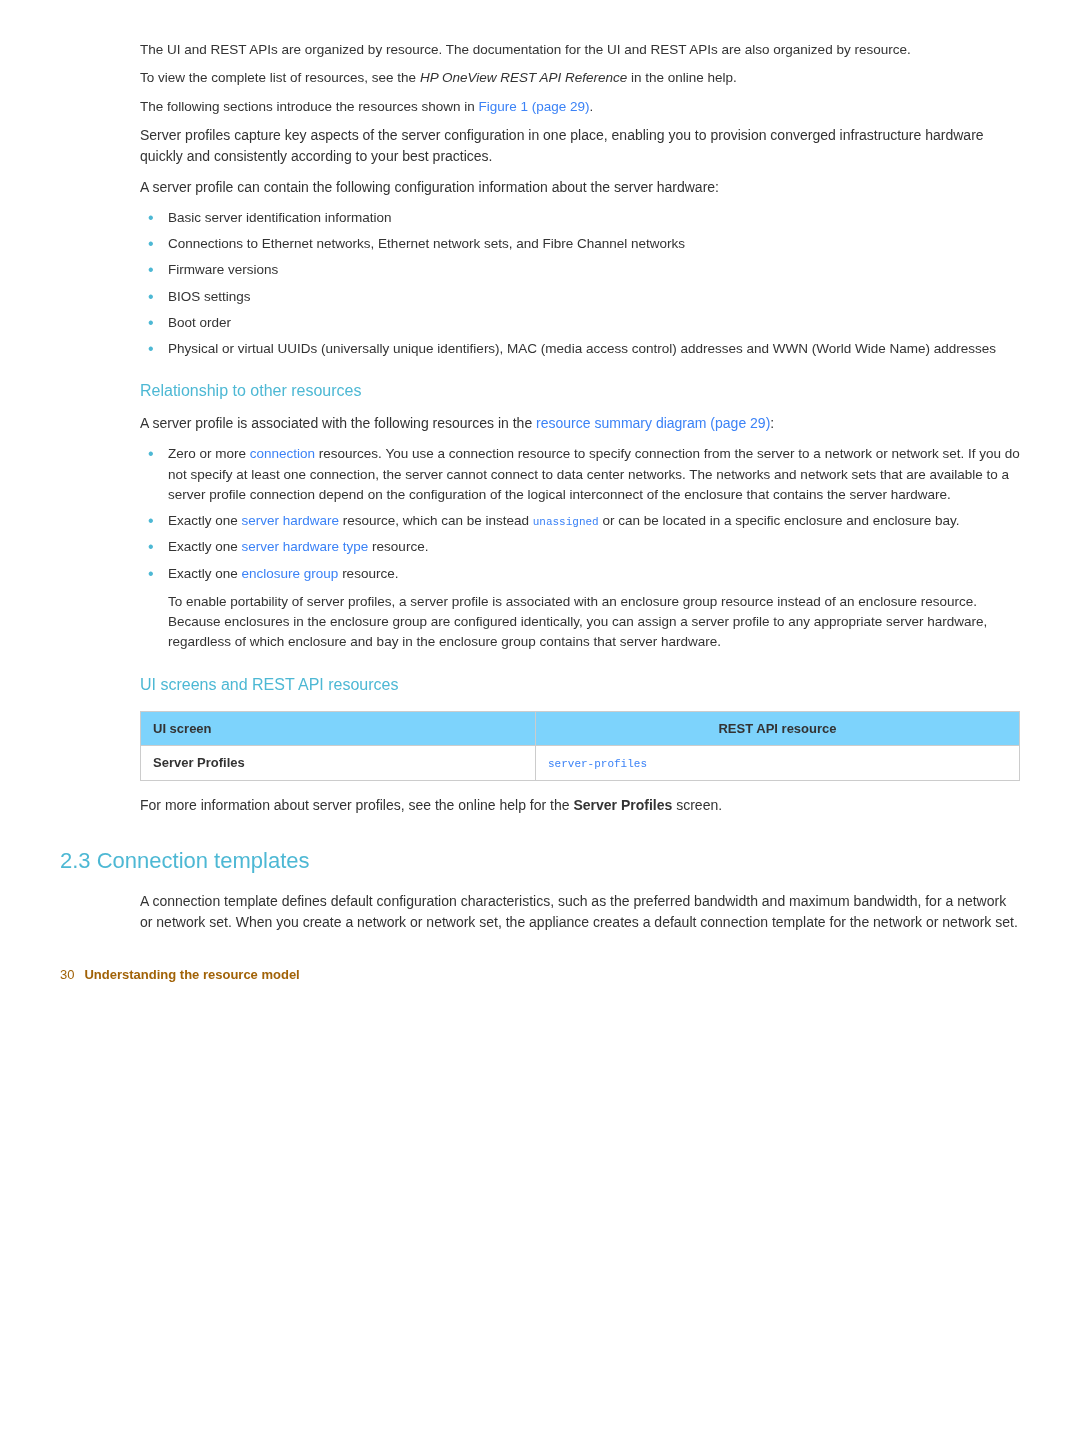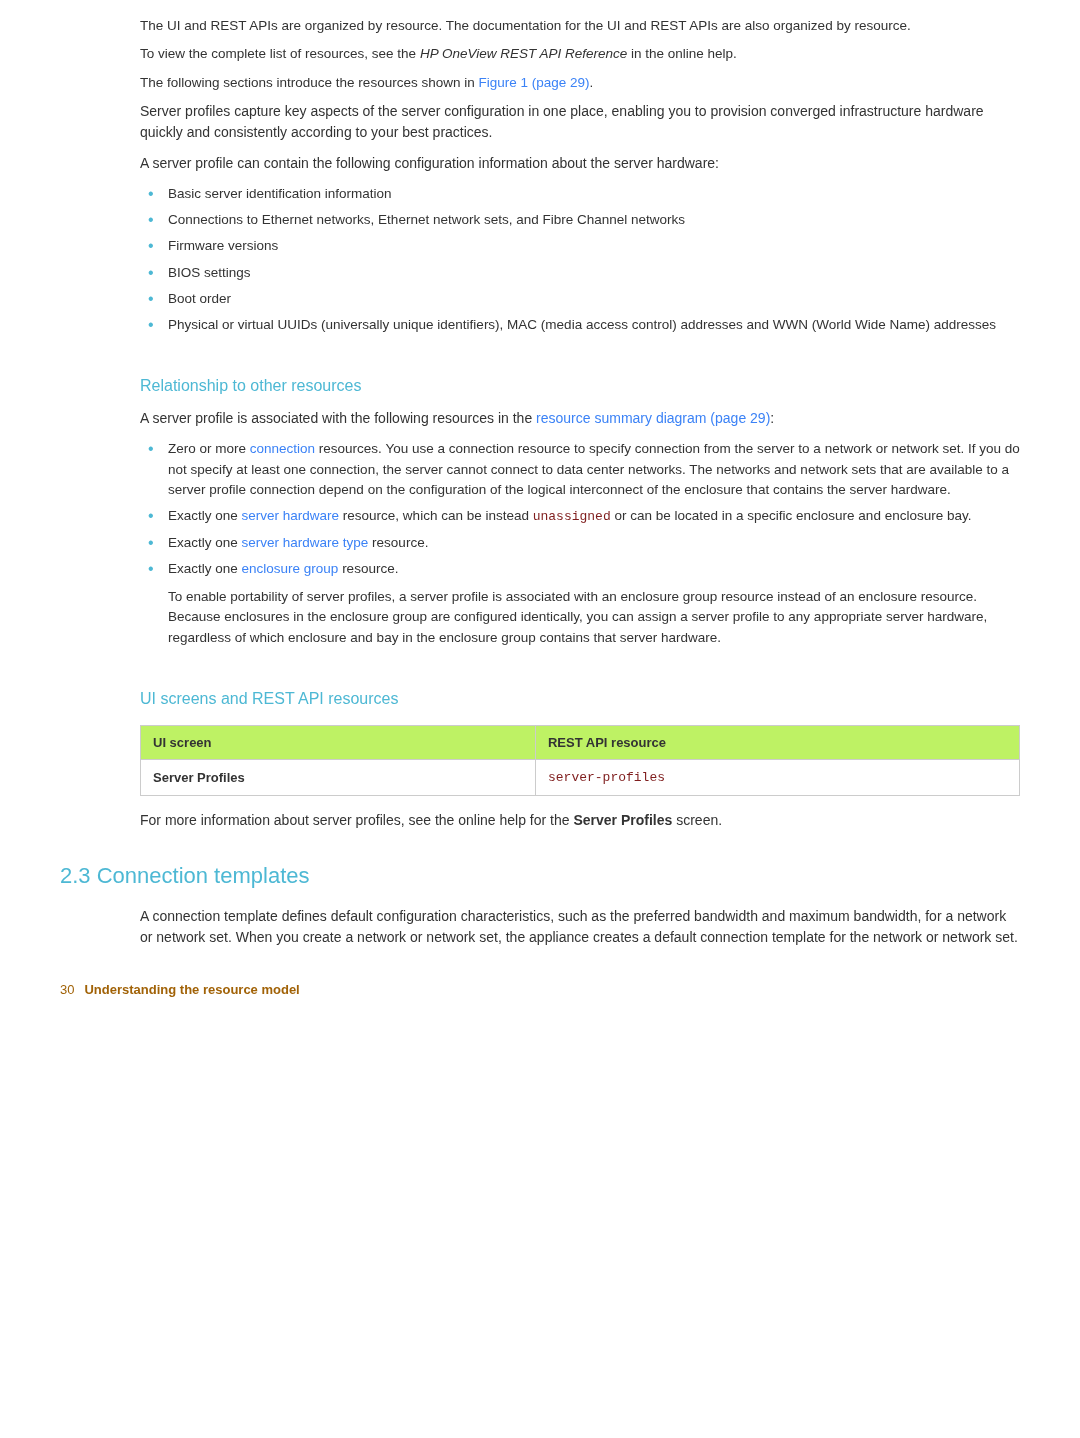--- a/index.html
+++ b/index.html
@@ -13,7 +13,7 @@
     .page {
       width: 1080px;
       min-height: 1438px;
-      padding: 16px 60px 60px 60px;
+      padding: 40px 60px 60px 60px;
       background: #ffffff;
     }
     .intro-para {

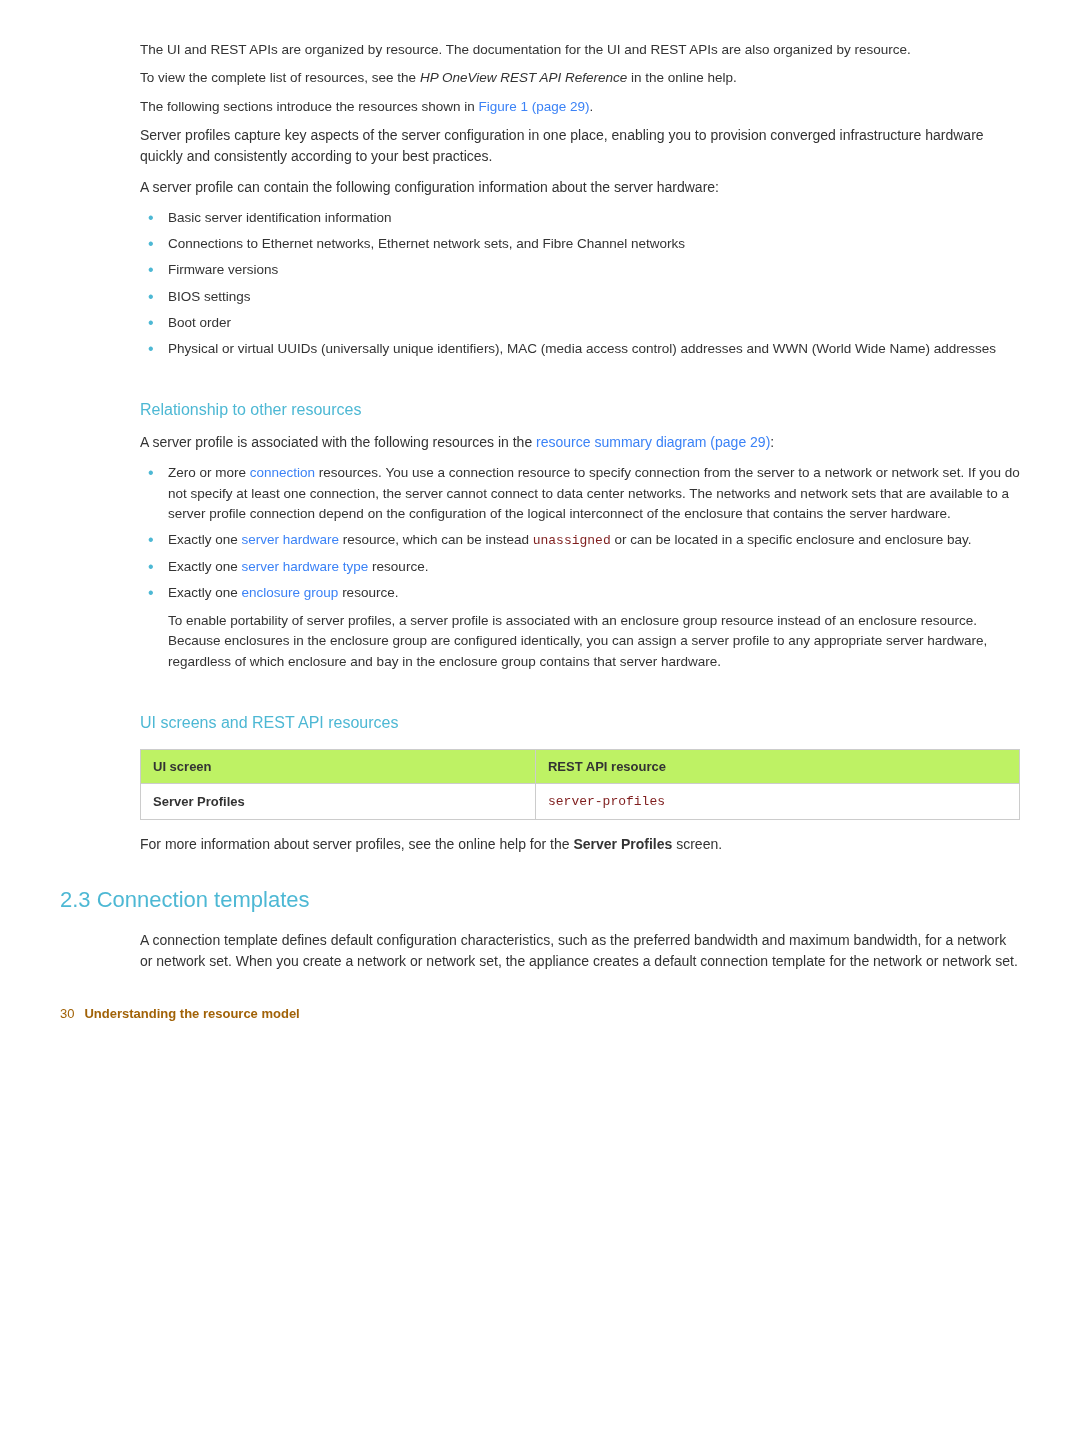--- a/index.html
+++ b/index.html
@@ -58,7 +58,7 @@
       color: #4db8d4;
       font-size: 16px;
       font-weight: normal;
-      margin-top: 39px;
+      margin-top: 20px;
       margin-bottom: 10px;
     }
     .link-text {

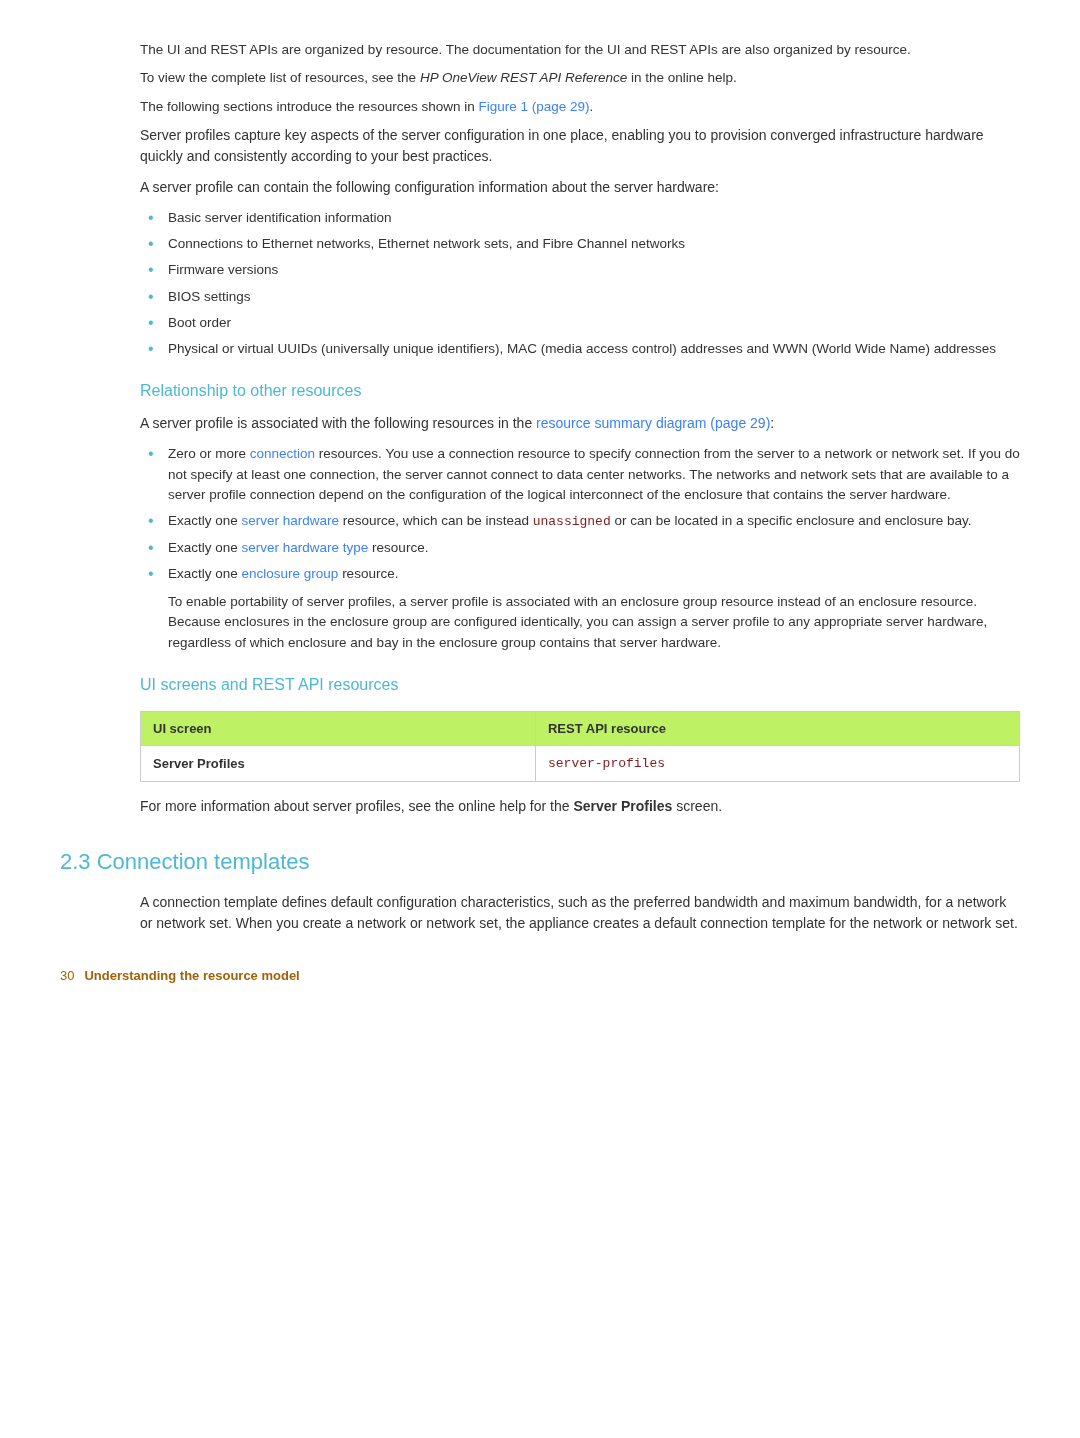--- a/index.html
+++ b/index.html
@@ -67,8 +67,8 @@
     }
     code {
       font-family: 'Courier New', Courier, monospace;
-      font-size: 13px;
-      color: #7f1d1d;
+      font-size: 11px;
+      color: #3b82f6;
     }
     .table-container {
       margin-top: 14px;

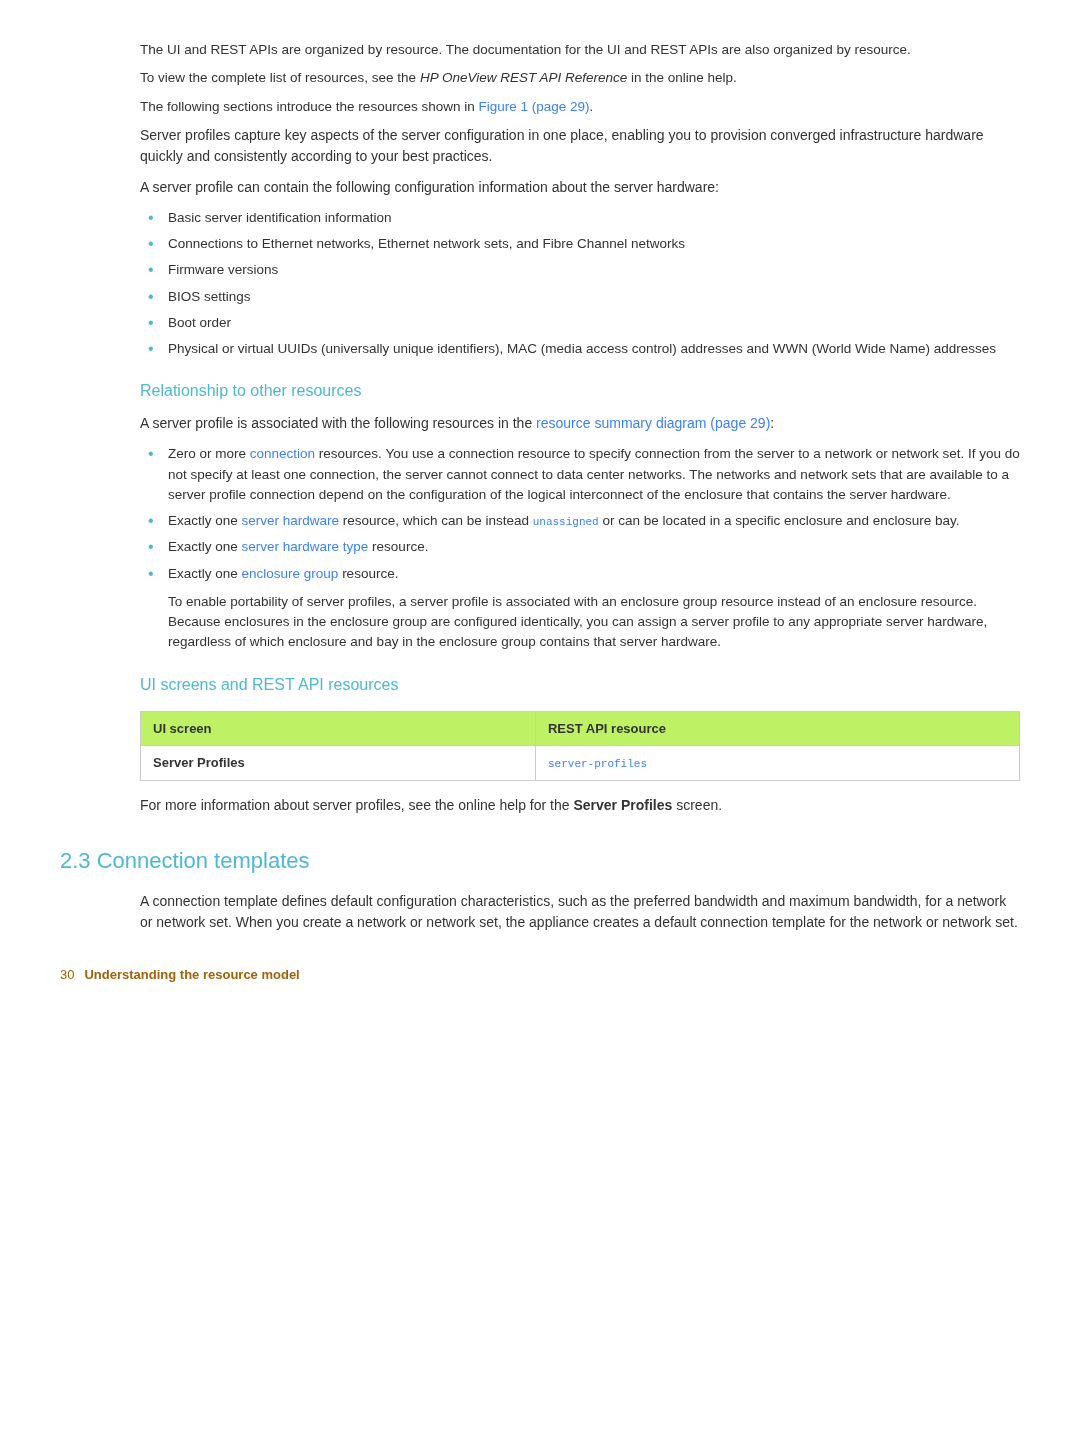--- a/index.html
+++ b/index.html
@@ -81,7 +81,7 @@
       border-collapse: collapse;
     }
     .table-container th {
-      background: #bef264;
+      background: #7dd3fc;
       font-weight: bold;
       font-size: 13px;
       padding: 7px 12px;

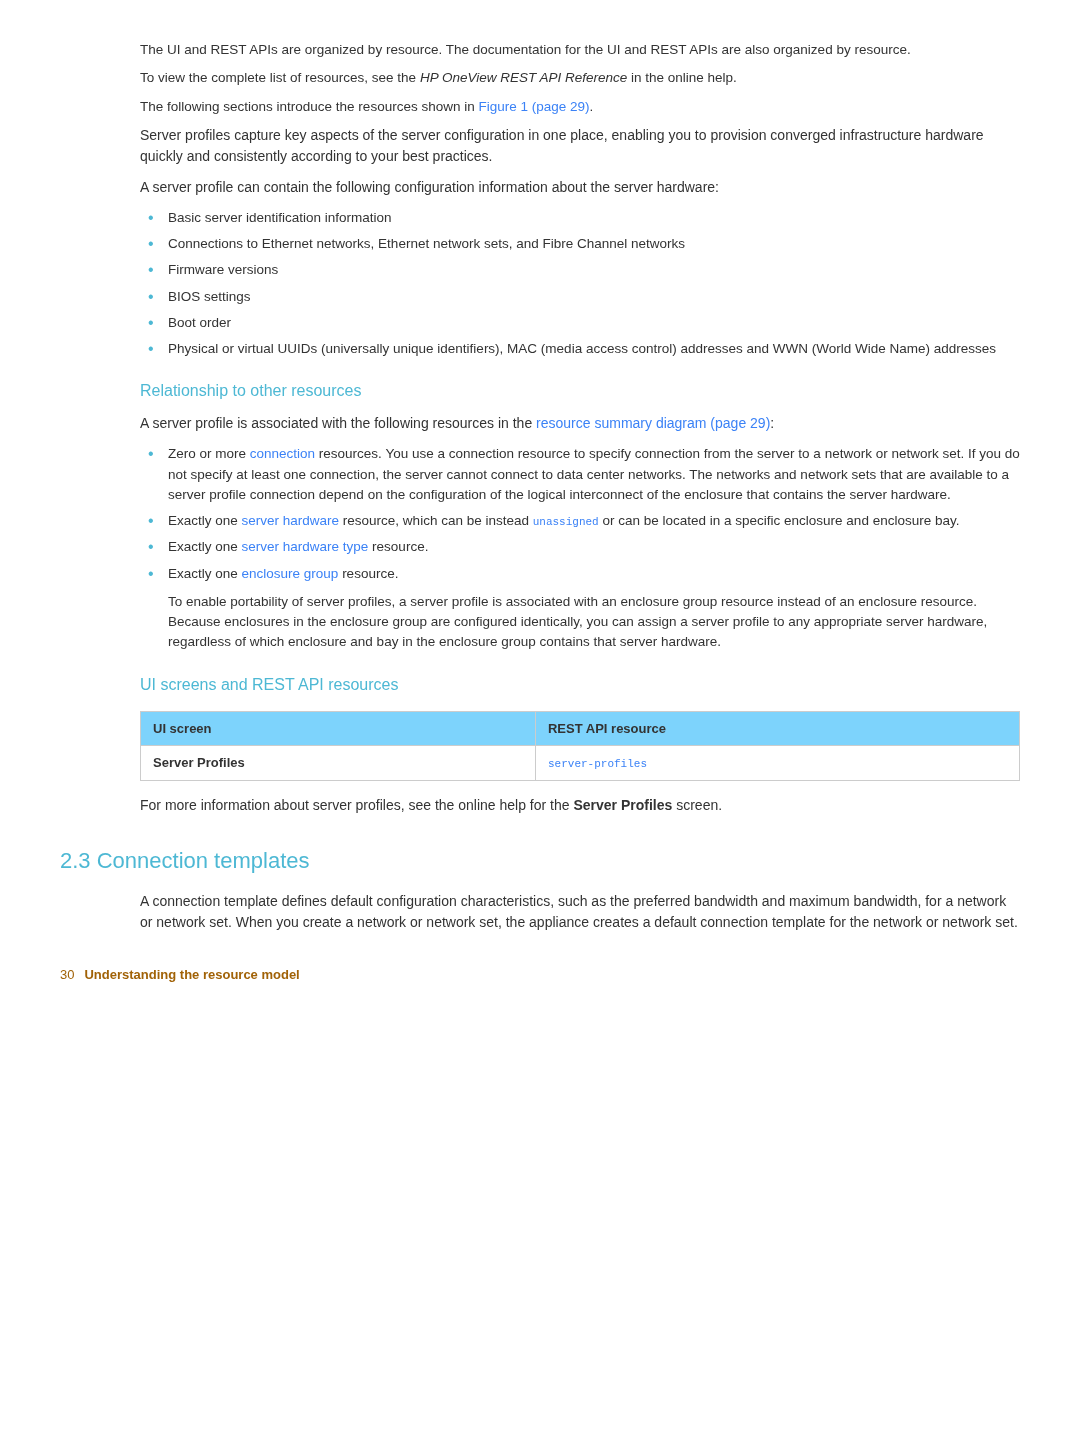--- a/index.html
+++ b/index.html
@@ -91,6 +91,7 @@
     }
     .table-container th:last-child {
       border-right: none;
+      text-align: center;
     }
     .table-container td {
       padding: 7px 12px;

